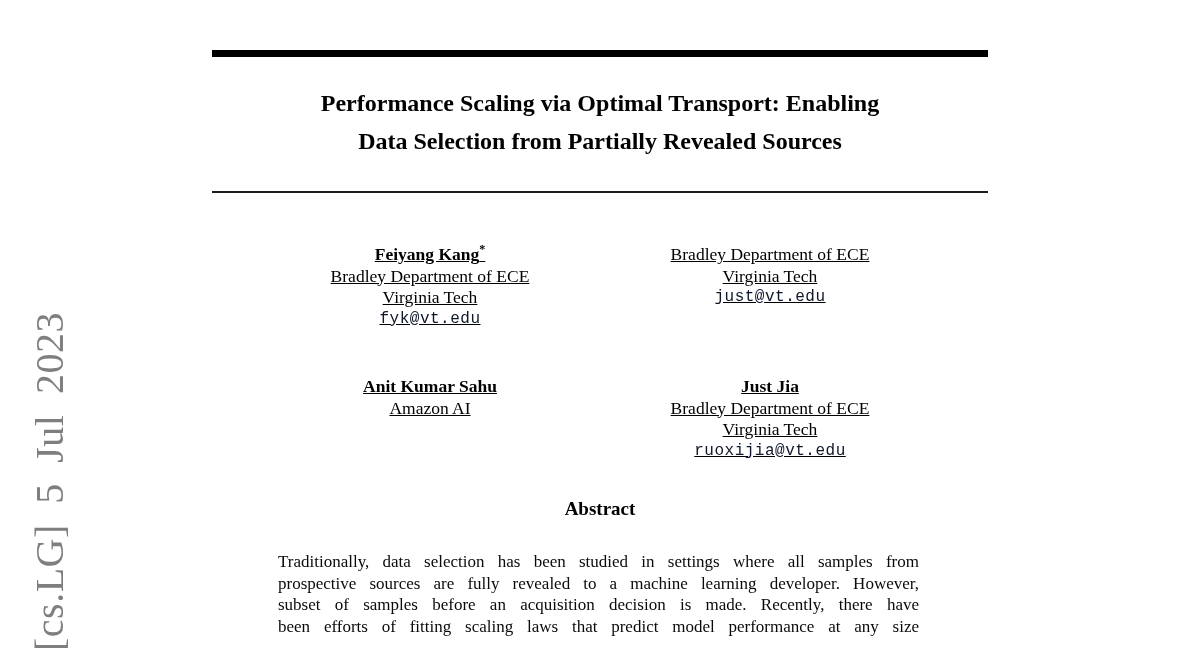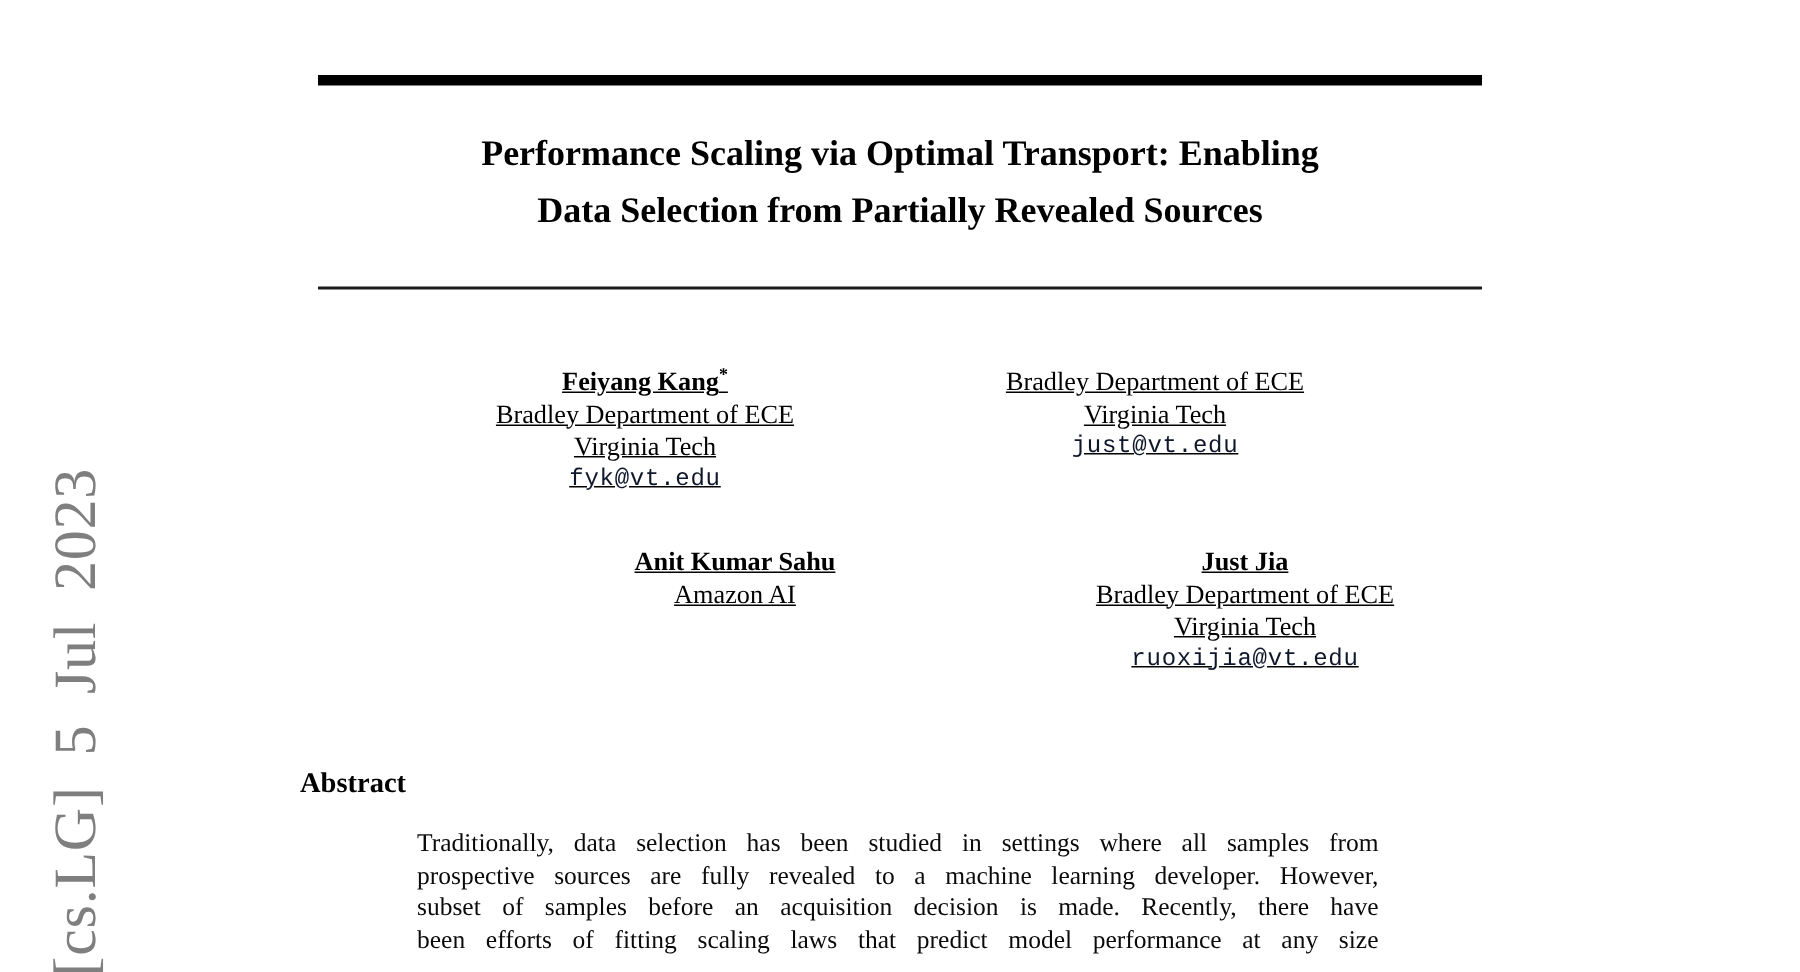--- a/index.html
+++ b/index.html
@@ -48,7 +48,7 @@
 
   .authors-row { position: absolute; left: 200px; width: 800px; display: flex; justify-content: center; }
   .authors-row.row1 { top: 244px; }
-  .authors-row.row2 { top: 364px; justify-content: flex-end; }
+  .authors-row.row2 { top: 376px; }
   .author-block {
     width: 340px;
     text-align: center;

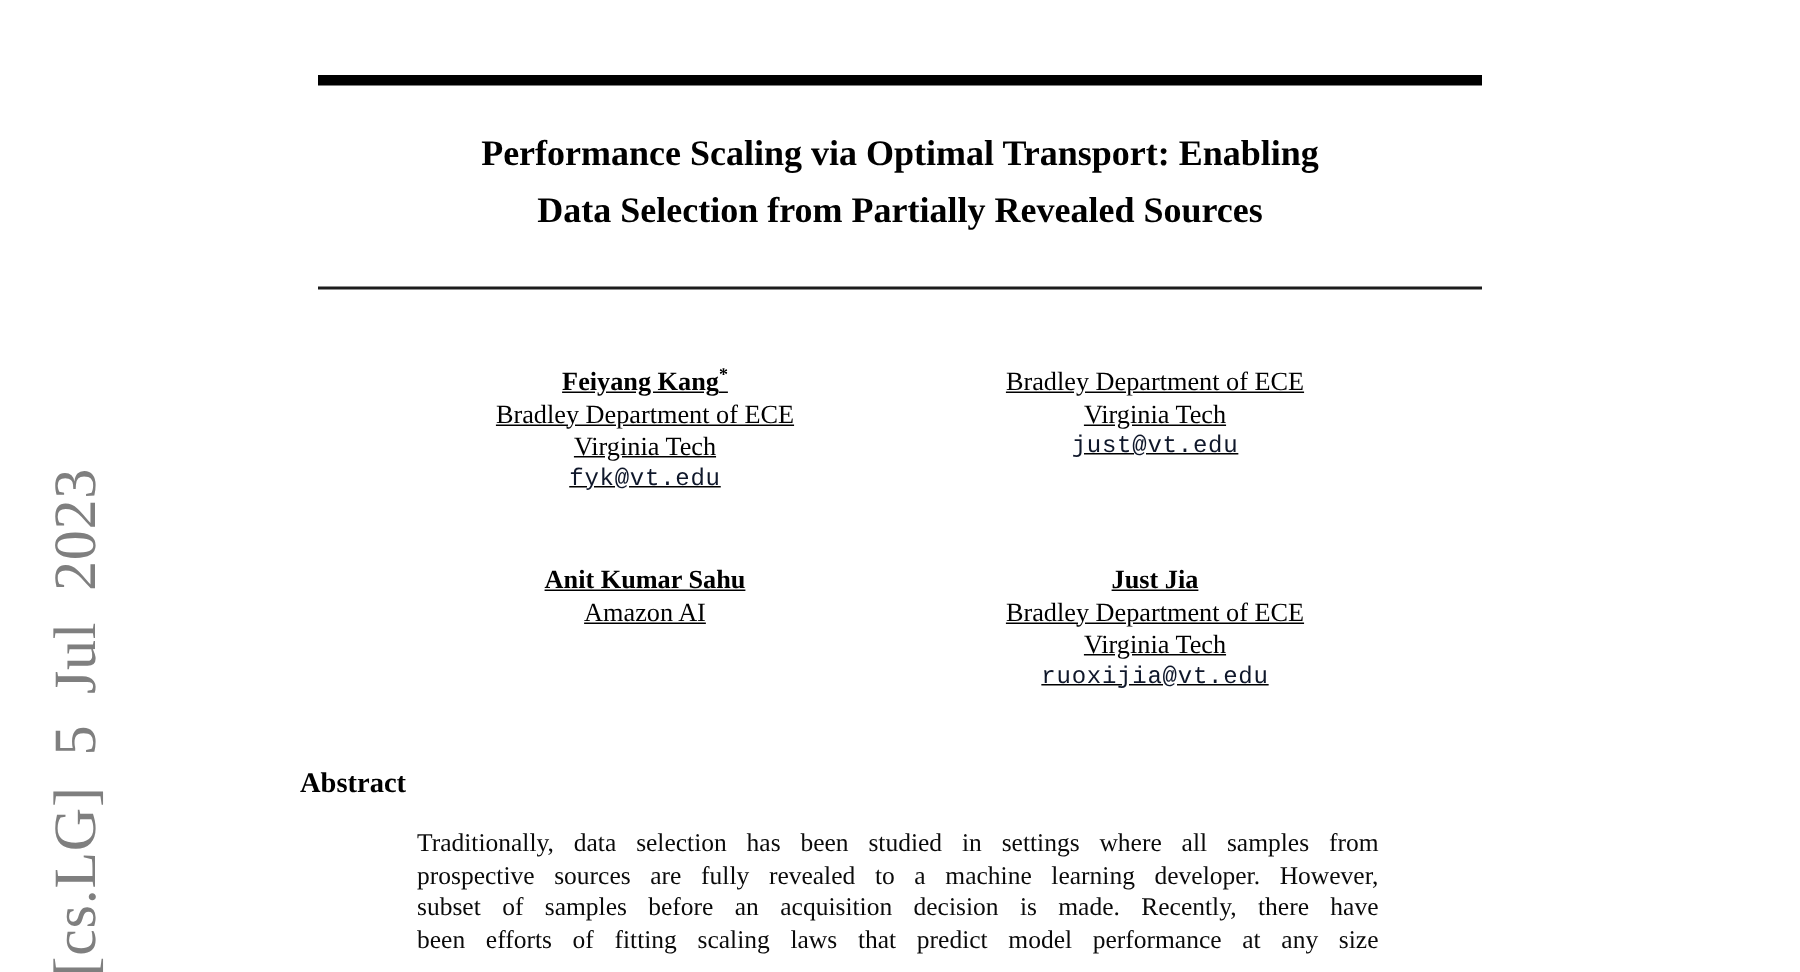--- a/index.html
+++ b/index.html
@@ -67,9 +67,9 @@
 
   .abstract-heading {
     position: absolute;
-    left: 200px; top: 511px;
+    left: 200px; top: 497px;
     width: 800px;
-    text-align: left;
+    text-align: center;
     font-weight: bold;
     font-size: 19px;
     line-height: 24px;

